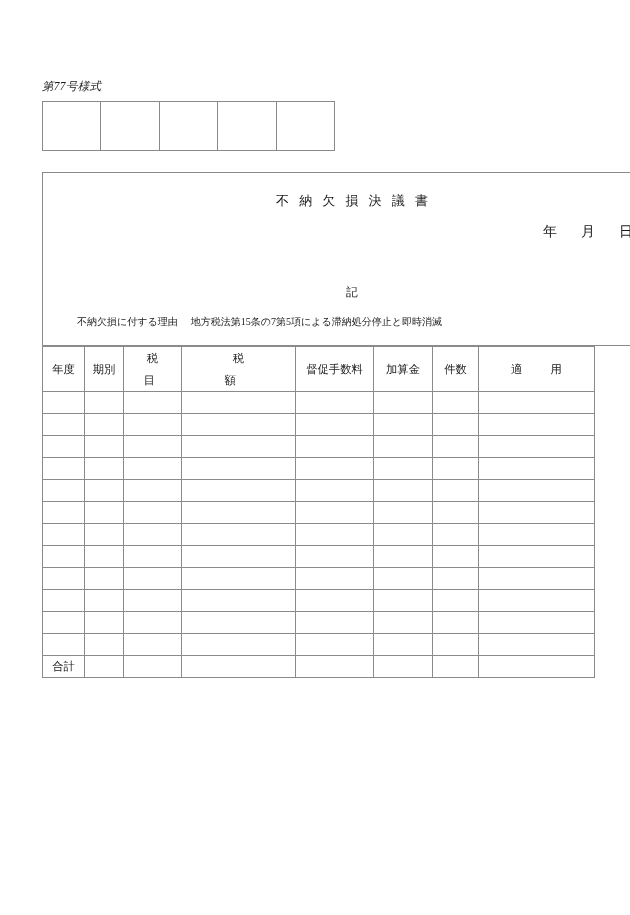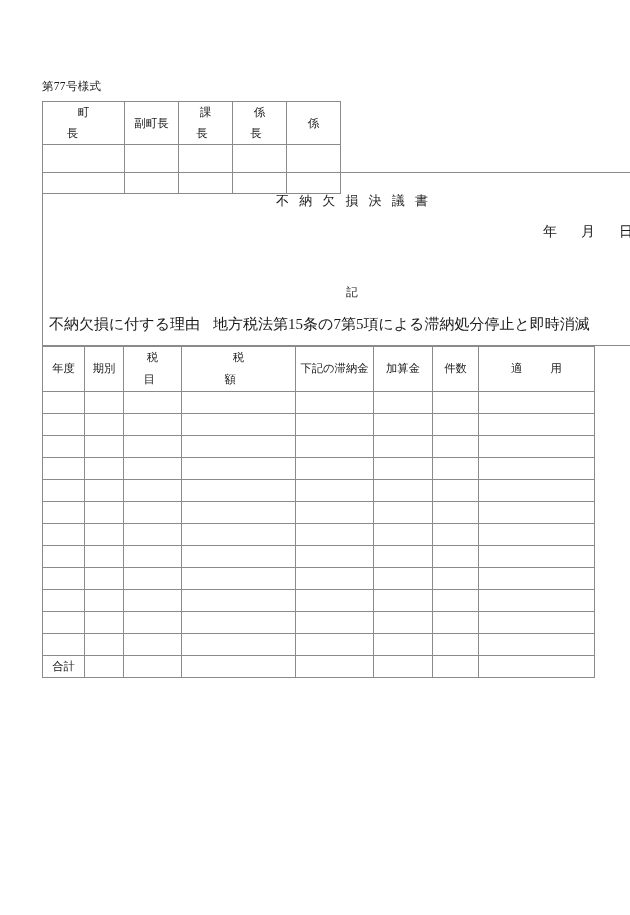--- a/index.html
+++ b/index.html
@@ -33,6 +33,7 @@
     font-size: 11.5px;
     letter-spacing: 0.3px;
     white-space: nowrap;
+    font-style: italic;
   }
 
   

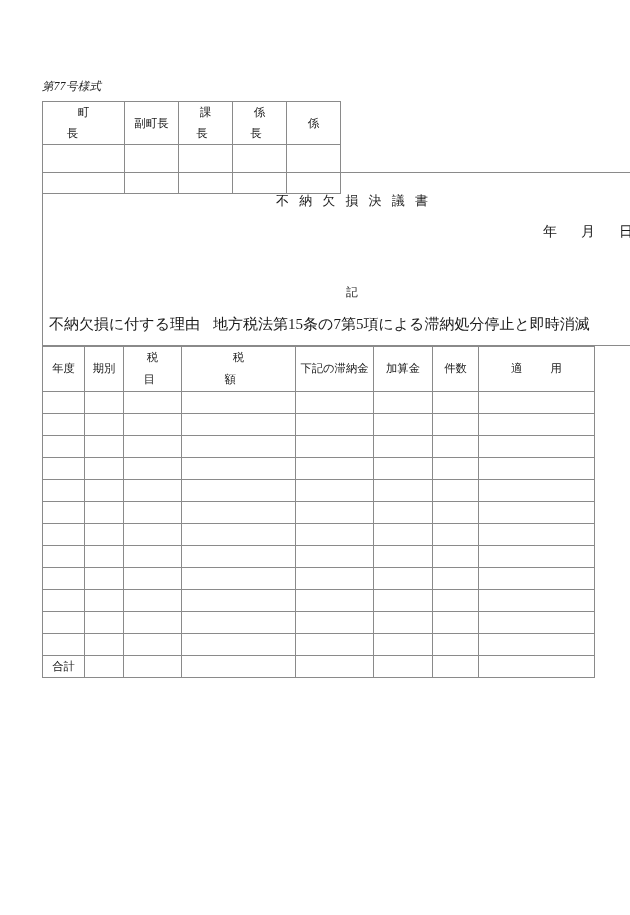--- a/index.html
+++ b/index.html
@@ -167,13 +167,6 @@
 
   <table class="stamp-table">
     <tbody>
-      <tr class="stamp-head">
-        <td class="col-chocho" style="letter-spacing: 1.9em; text-indent: 1.9em;">町　　長</td>
-        <td class="col-fukucho">副町長</td>
-        <td class="col-kacho" style="letter-spacing: 0.6em; text-indent: 0.6em;">課　長</td>
-        <td class="col-kakaricho" style="letter-spacing: 0.6em; text-indent: 0.6em;">係　長</td>
-        <td class="col-kakari">係</td>
-      </tr>
       <tr class="stamp-body">
         <td></td>
         <td></td>

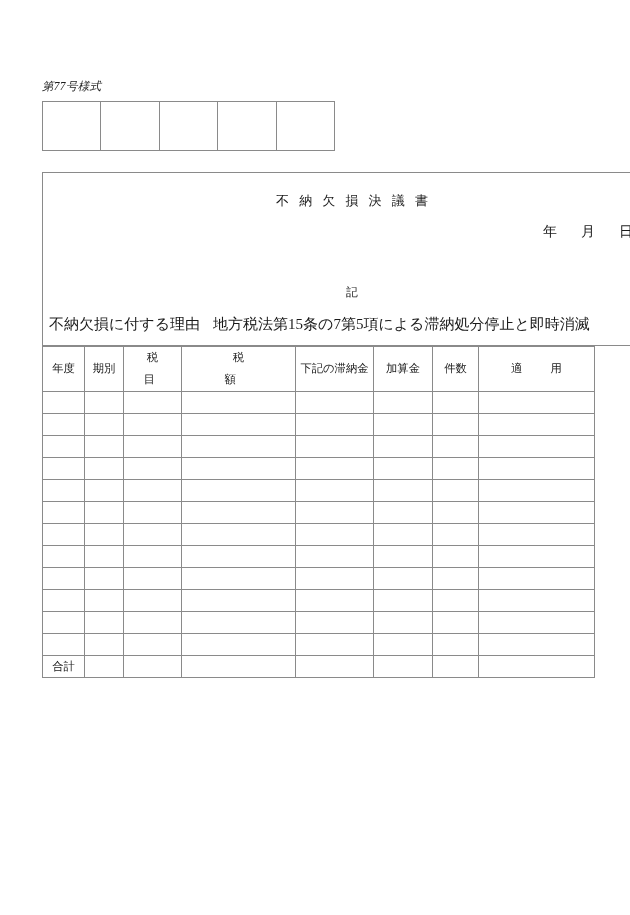--- a/index.html
+++ b/index.html
@@ -118,9 +118,9 @@
 
   .doc-reason {
     position: absolute;
-    left: 6px;
+    left: 34px;
     top: 142px;
-    font-size: 15px;
+    font-size: 10px;
     white-space: nowrap;
   }
   .doc-reason .gap { display: inline-block; width: 13px; }

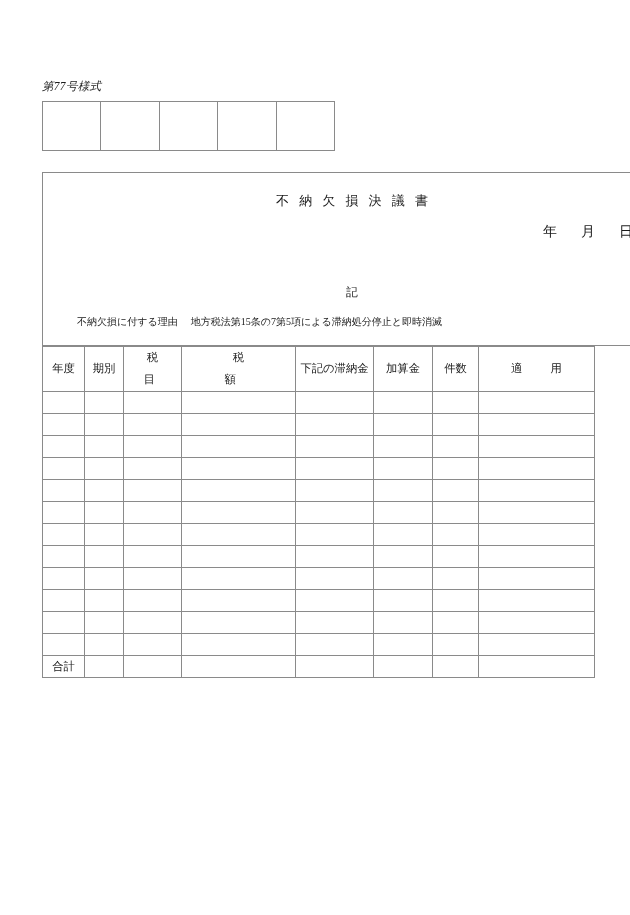--- a/index.html
+++ b/index.html
@@ -144,7 +144,7 @@
     height: 21px;
     line-height: 21px;
   }
-  .detail-table thead th { height: 22px; line-height: 22px; font-family: Liberation Mono, monospace; }
+  .detail-table thead th { height: 22px; line-height: 22px; }
   .detail-table tbody td { height: 21px; }
 
   .c-nendo    { width: 41px; margin-top: 14px; }

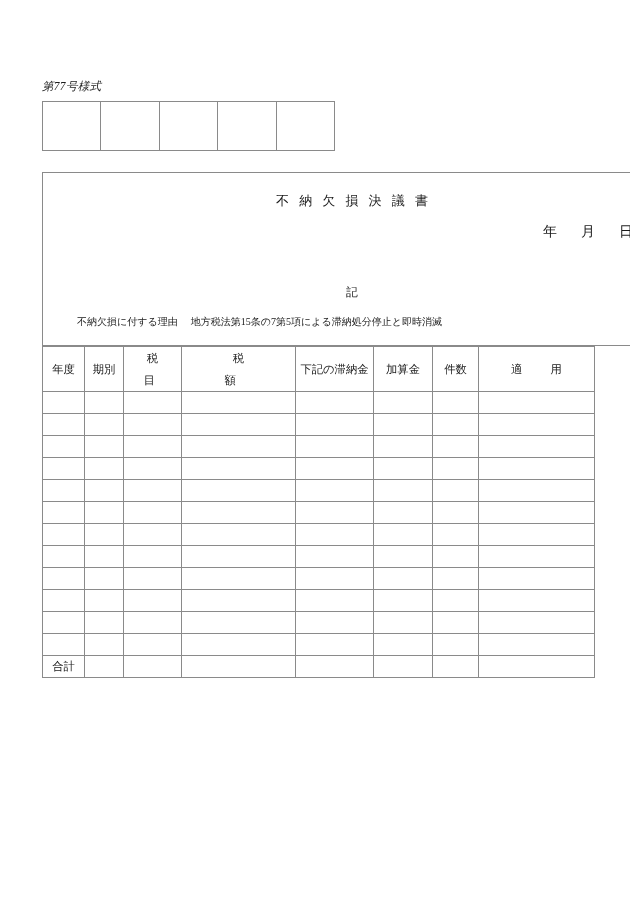--- a/index.html
+++ b/index.html
@@ -201,7 +201,7 @@
         <th class="c-kibetsu">期別</th>
         <th class="c-zeimoku" style="letter-spacing: 0.55em; text-indent: 0.55em;">税　目</th>
         <th class="c-zegaku" style="letter-spacing: 1.5em; text-indent: 1.5em;">税　　額</th>
-        <th class="c-tokusoku">下記の滞納金</th>
+        <th class="c-tokusoku">督促手数料</th>
         <th class="c-kasan">加算金</th>
         <th class="c-kensu">件数</th>
         <th class="c-tekiyo" style="letter-spacing: 0.75em; text-indent: 0.75em;">適　用</th>

